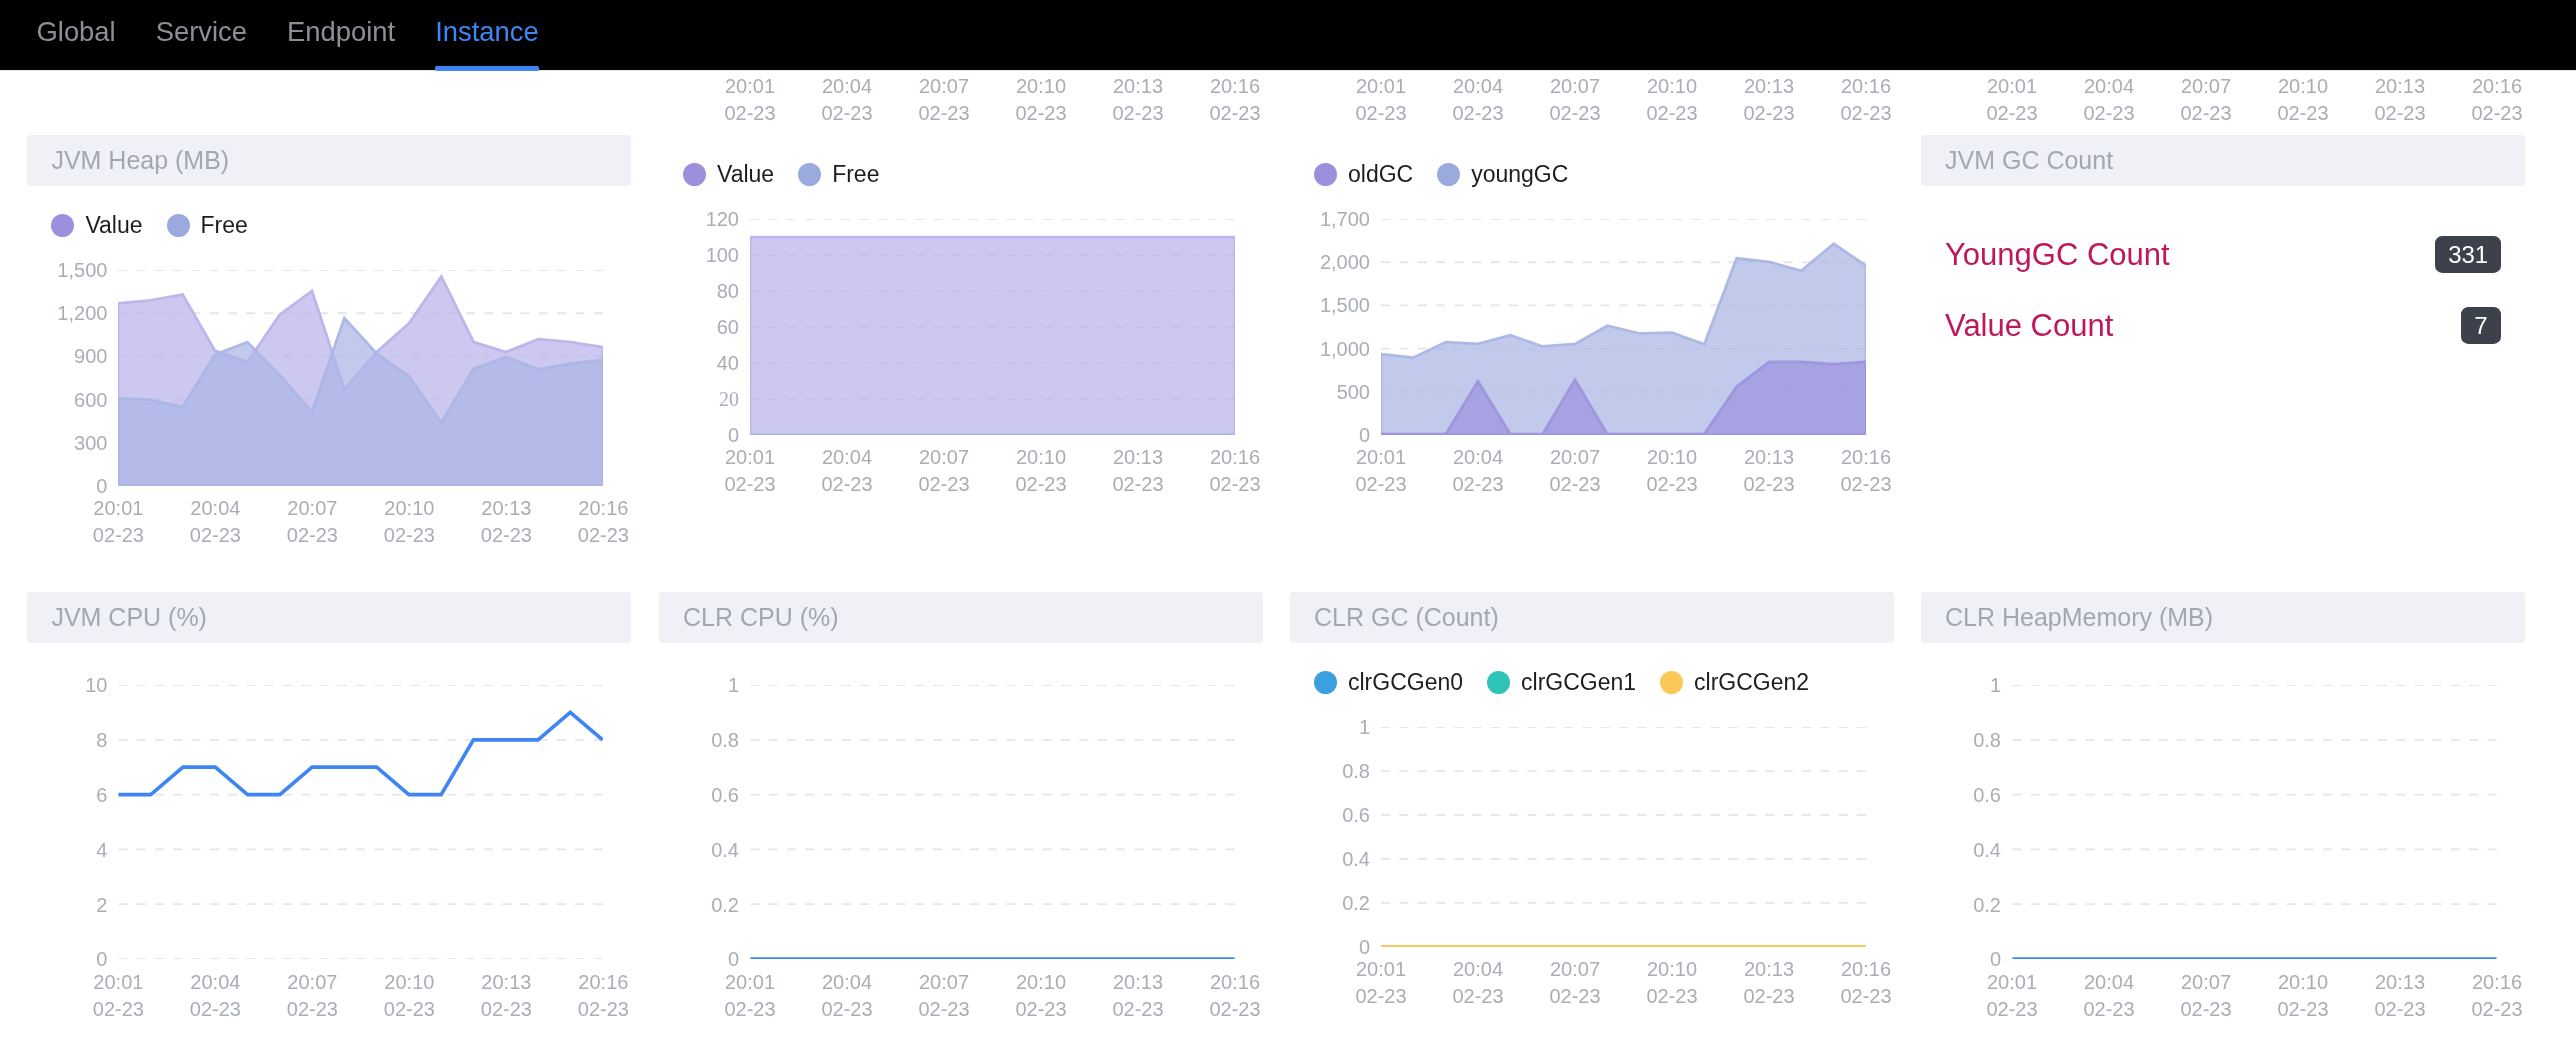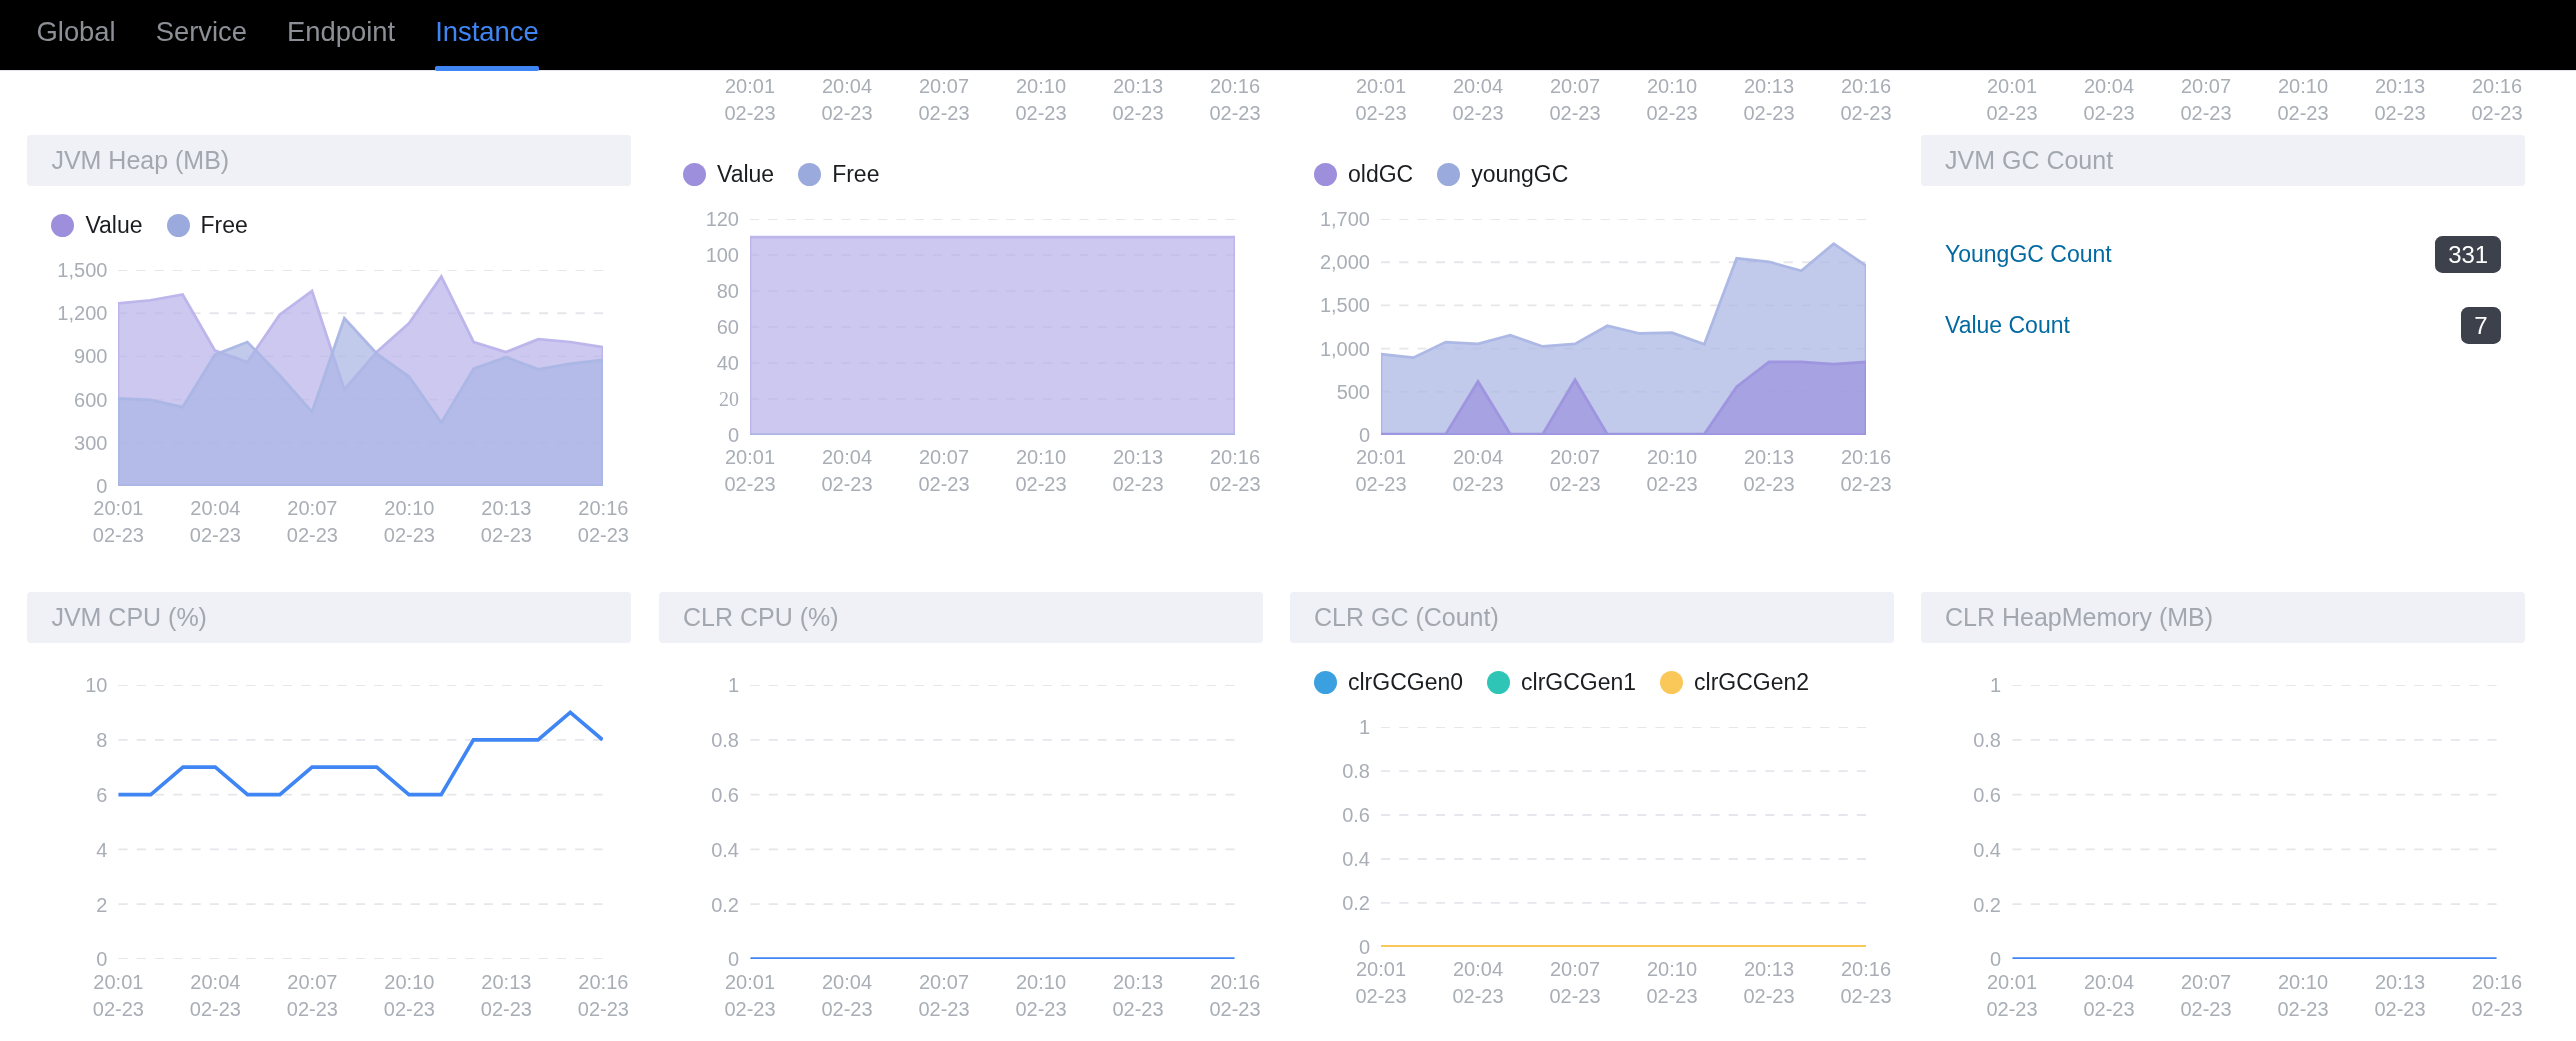--- a/index.html
+++ b/index.html
@@ -111,7 +111,7 @@
     display: flex; align-items: center; justify-content: space-between;
     height: 71px;
   }
-  .stat-name { font-size: 23px; color: #0369a1; white-space: nowrap; }
+  .stat-name { font-size: 31px; color: #be185d; white-space: nowrap; }
   .stat-badge {
     background: #3d414b;
     color: #ffffff;

